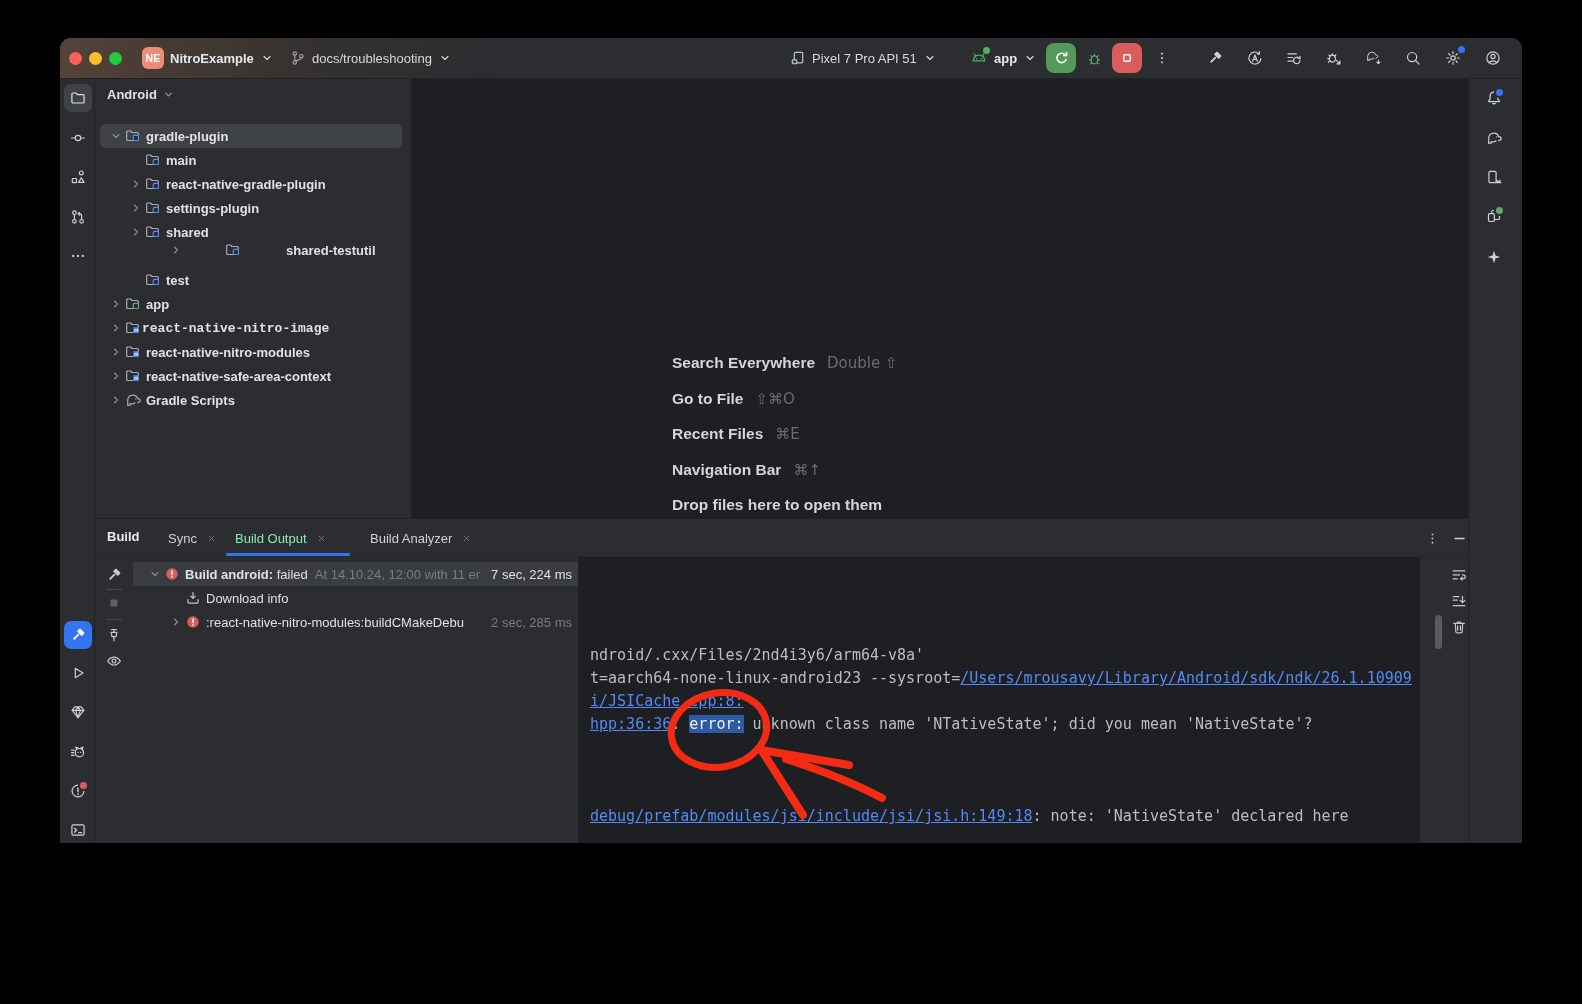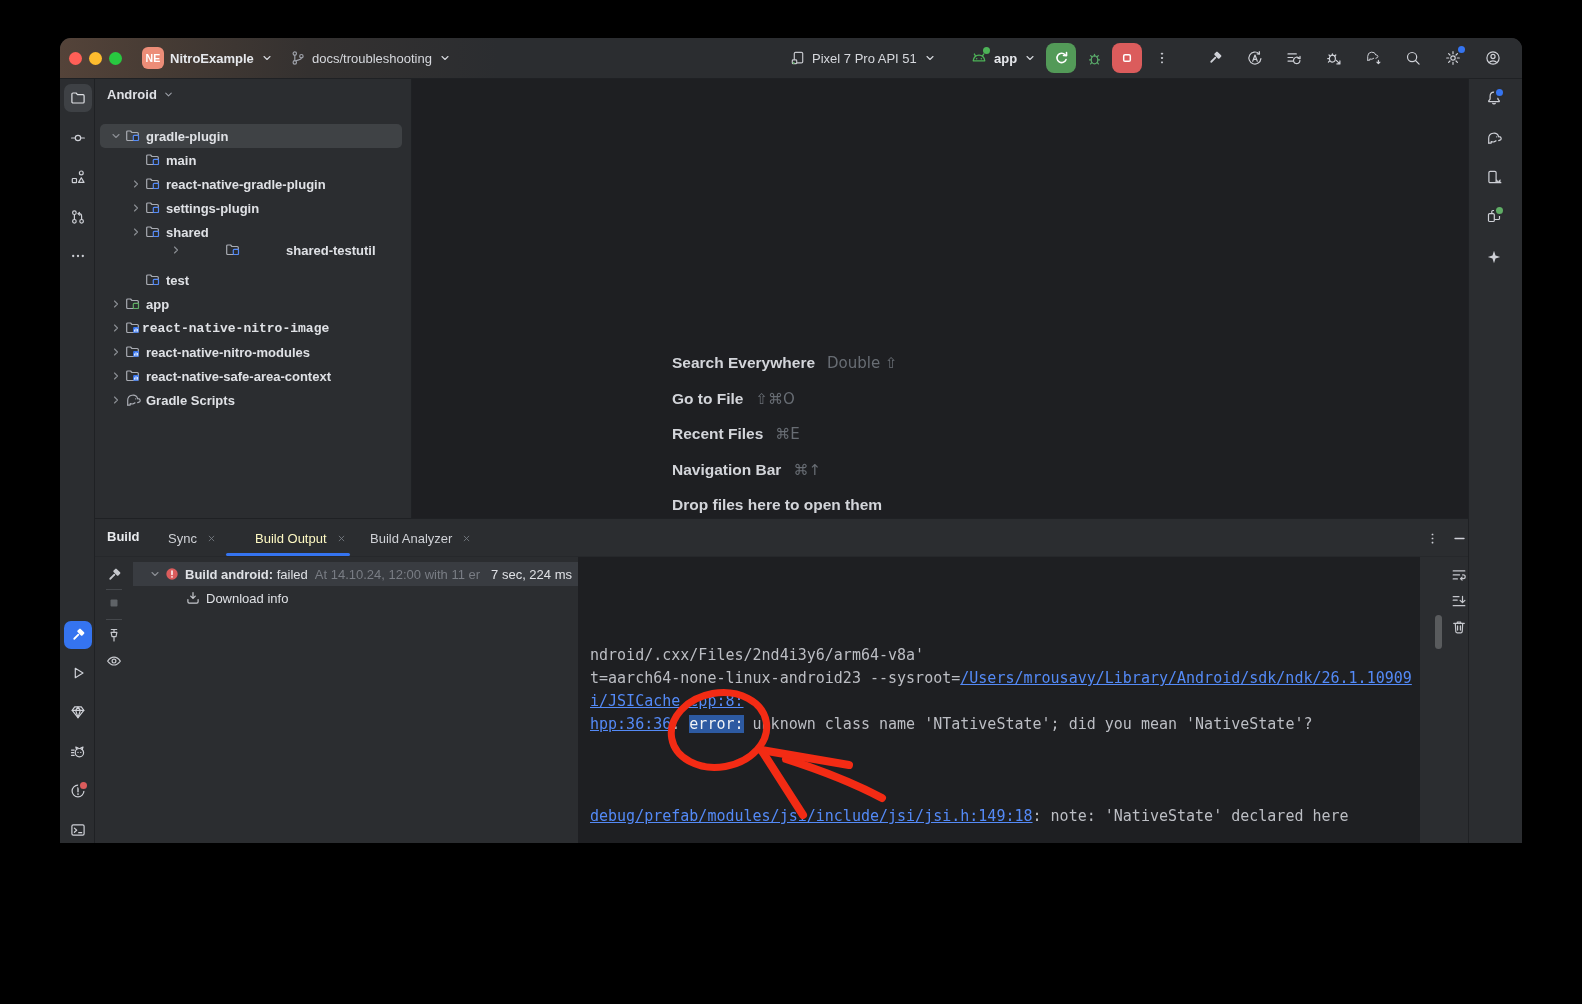--- a/index.html
+++ b/index.html
@@ -47,7 +47,7 @@
   .cline .err{background:#2d5aa2;color:#f0f2f5;}
   .tab{position:absolute;top:487px;height:26px;display:flex;align-items:center;gap:9px;
        color:#cfd1d6;font-size:13px;white-space:nowrap;}
-  .tab.active{color:#fef9c3;margin-left:20px;}
+  .tab.active{color:#86efac;}
   .sc-label{color:#d3d5da;font-size:15.5px;font-weight:700;}
   .sc-keys{color:#686d74;font-size:15px;font-family:"DejaVu Sans",sans-serif;margin-left:12px;font-weight:400;}
   .thumb{position:absolute;background:rgba(255,255,255,.22);border-radius:4px;}

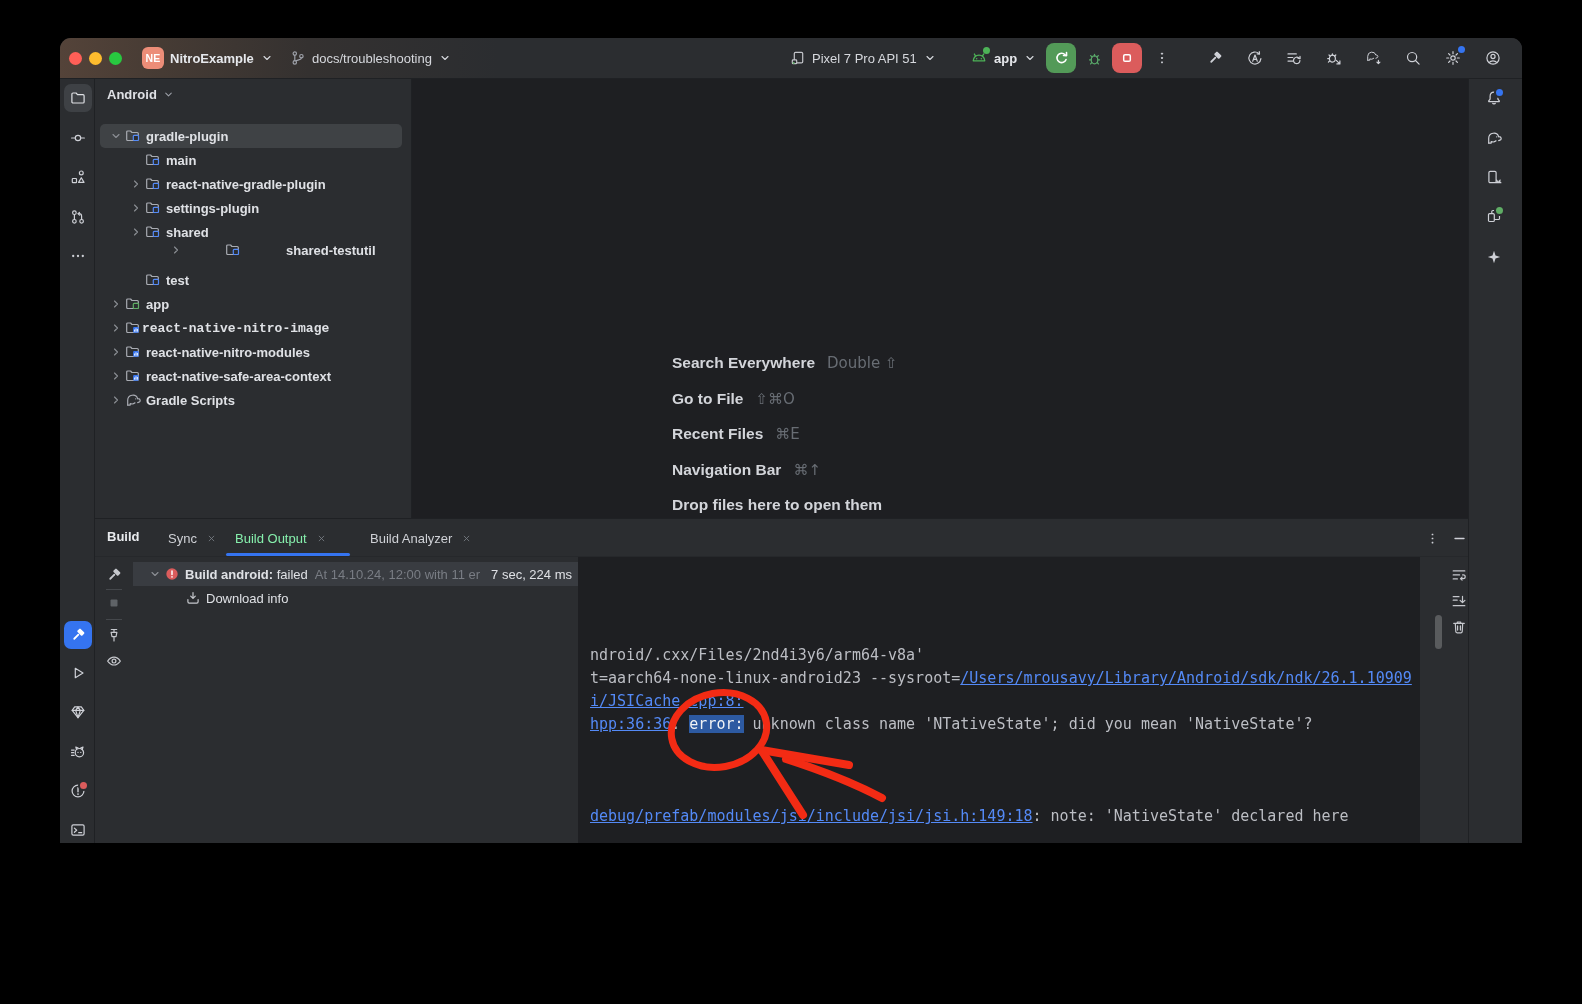--- a/index.html
+++ b/index.html
@@ -782,6 +782,23 @@
         </span>
         <span style="margin-left: 4px;">Download info</span>
       </div>
+      <div class="brow" style="top: 572px;">
+        <span style="width: 35px; flex: 0 0 auto;"></span>
+        <span class="icbox" style="width: 16px; color: rgb(139, 142, 148);">
+          <svg width="14" height="14" viewBox="0 0 16 16" fill="none" stroke="currentColor" stroke-width="1.2" stroke-linecap="round" stroke-linejoin="round">
+            <path d="M6.3 4.6L9.7 8l-3.4 3.4" stroke-width="1.3"></path>
+          </svg>
+        </span>
+        <span class="icbox" style="width: 18px; color: rgb(198, 200, 205);">
+          <svg width="16" height="16" viewBox="0 0 16 16" fill="none" stroke="currentColor" stroke-width="1.2" stroke-linecap="round" stroke-linejoin="round">
+            <circle cx="8" cy="8" r="5.7" fill="#db5c5c" stroke="none"></circle>
+            <path d="M8 4.9v3.7" stroke="#fff" stroke-width="1.5"></path>
+            <circle cx="8" cy="10.9" r=".8" fill="#fff" stroke="none"></circle>
+          </svg>
+        </span>
+        <span style="margin-left: 4px;">:react-native-nitro-modules:buildCMakeDebu</span>
+        <span class="dur" style="color: rgb(121, 125, 132);">2 sec, 285 ms</span>
+      </div>
       <div class="ibtn sm" style="left: 1386px; top: 524px; color: rgb(198, 200, 205);">
         <span class="icbox" style="">
           <svg width="16" height="16" viewBox="0 0 16 16" fill="none" stroke="currentColor" stroke-width="1.2" stroke-linecap="round" stroke-linejoin="round">

